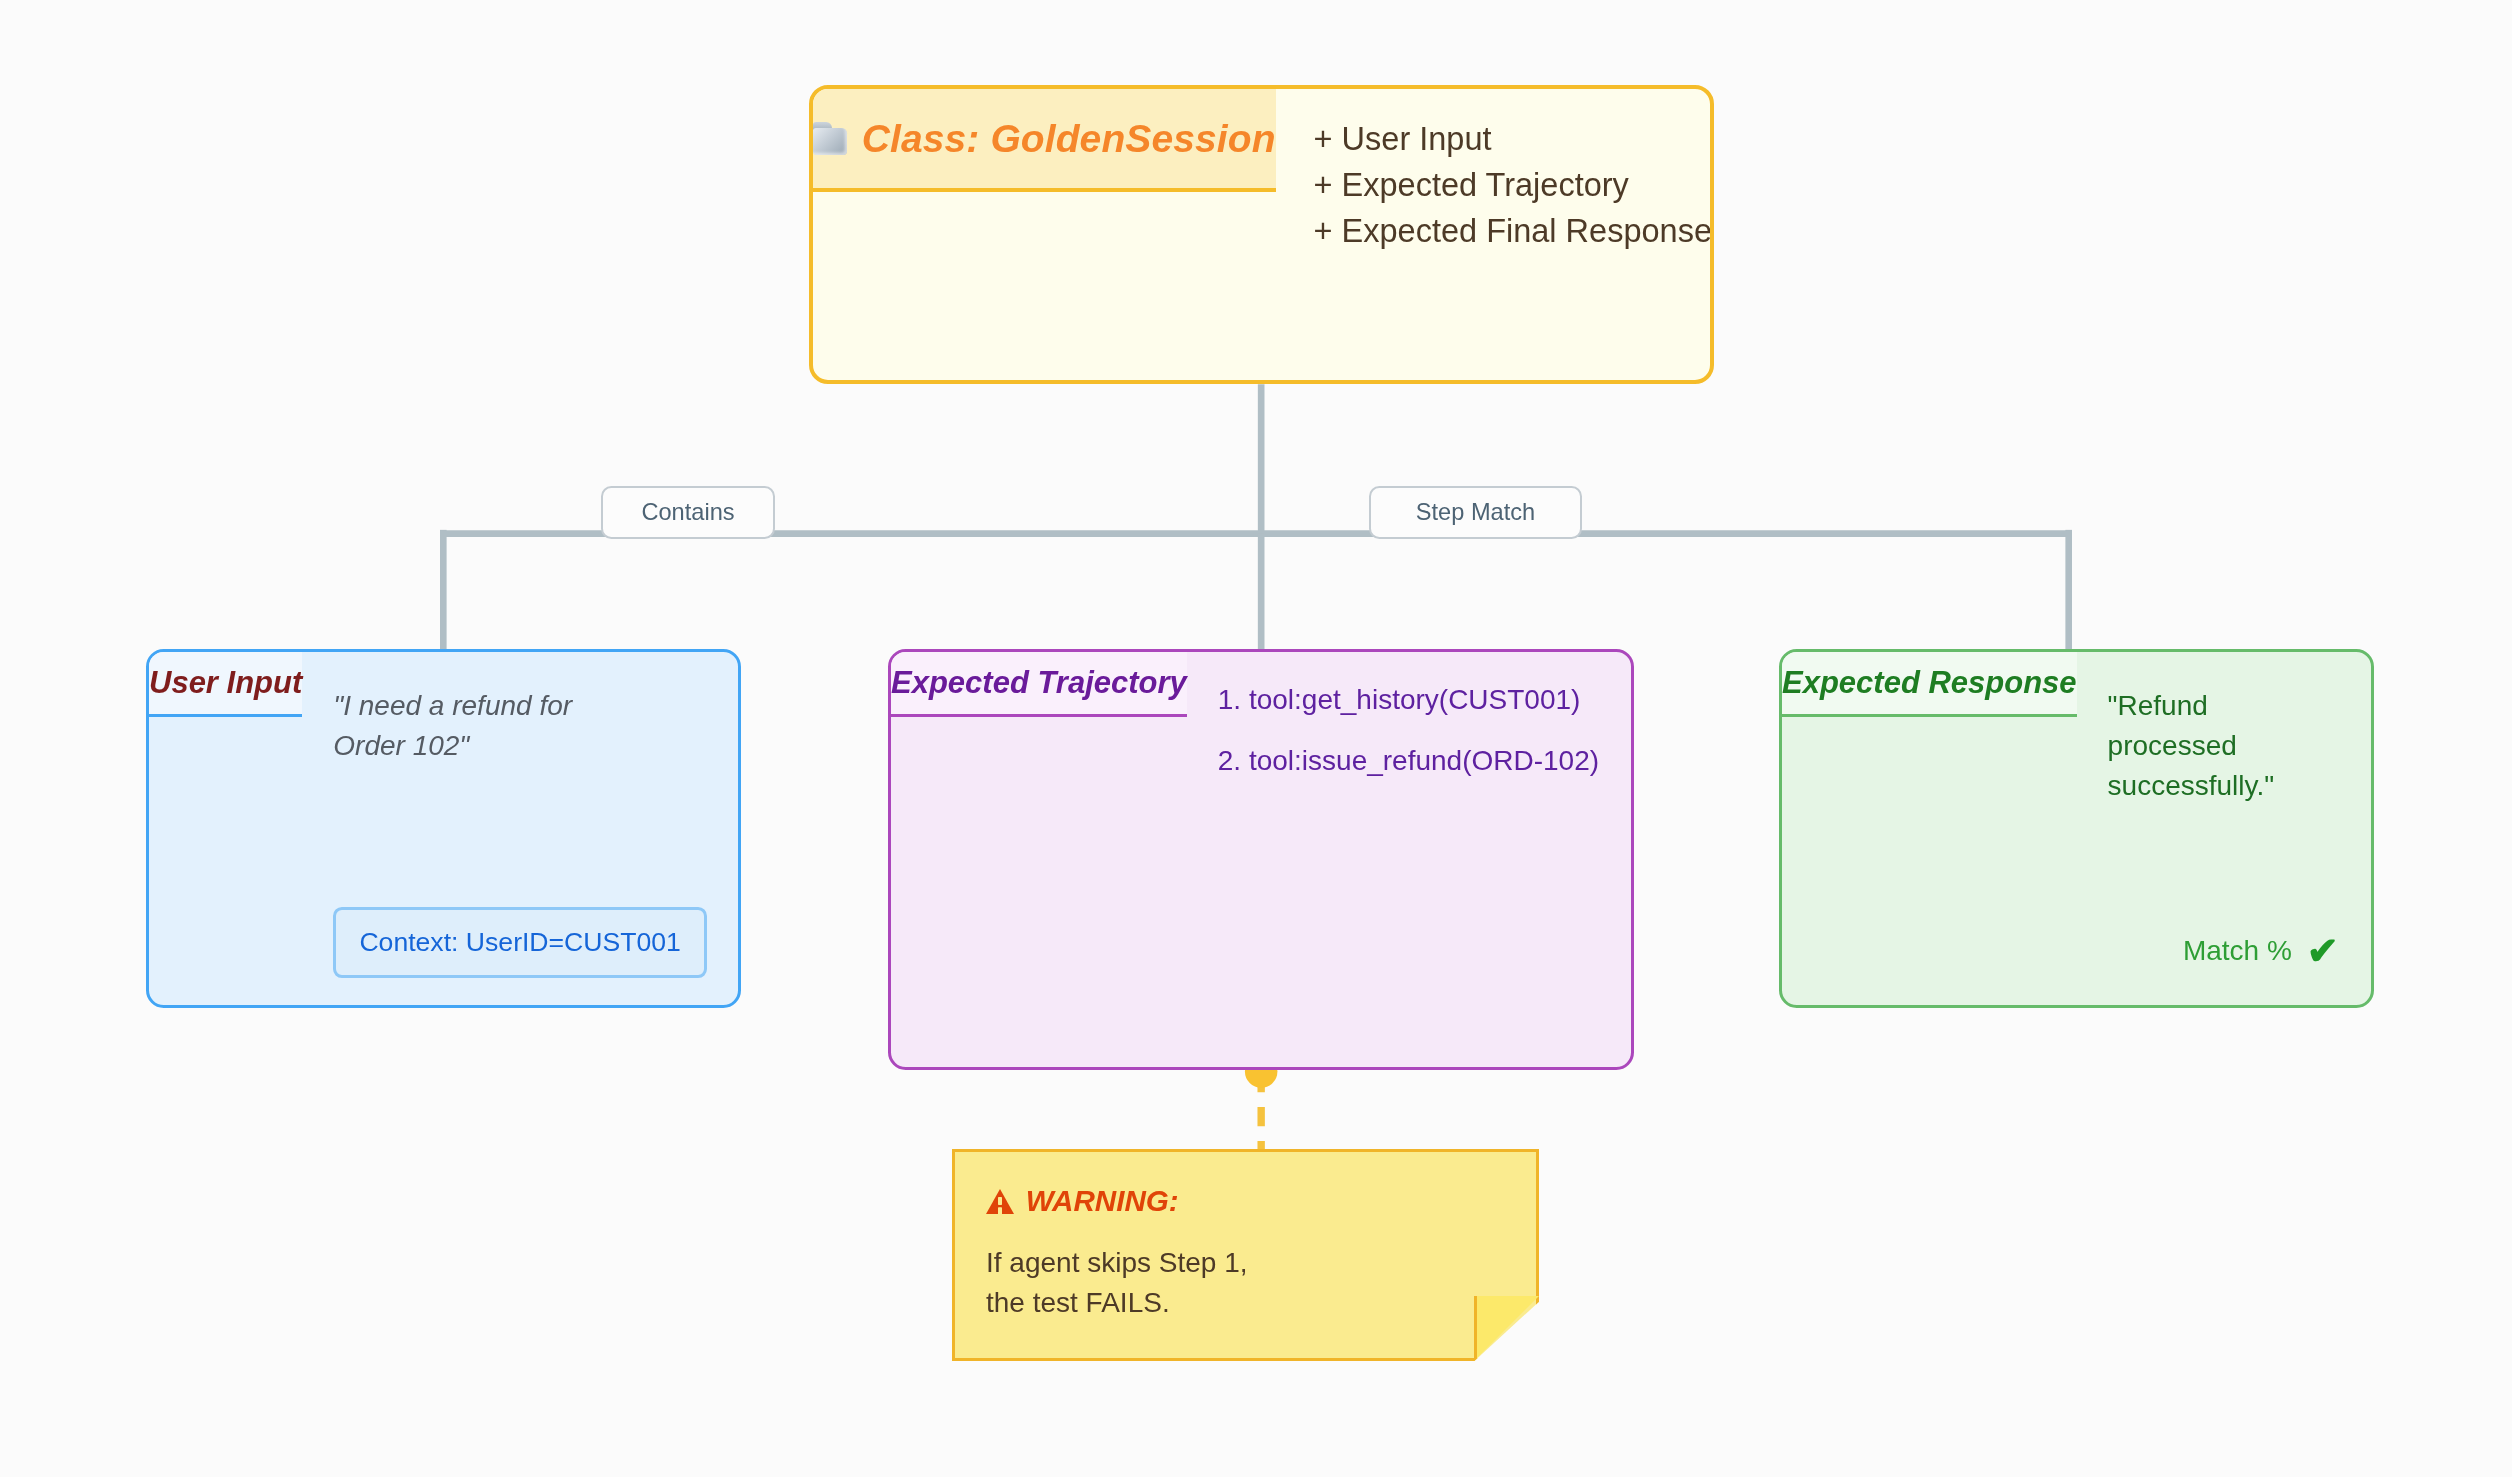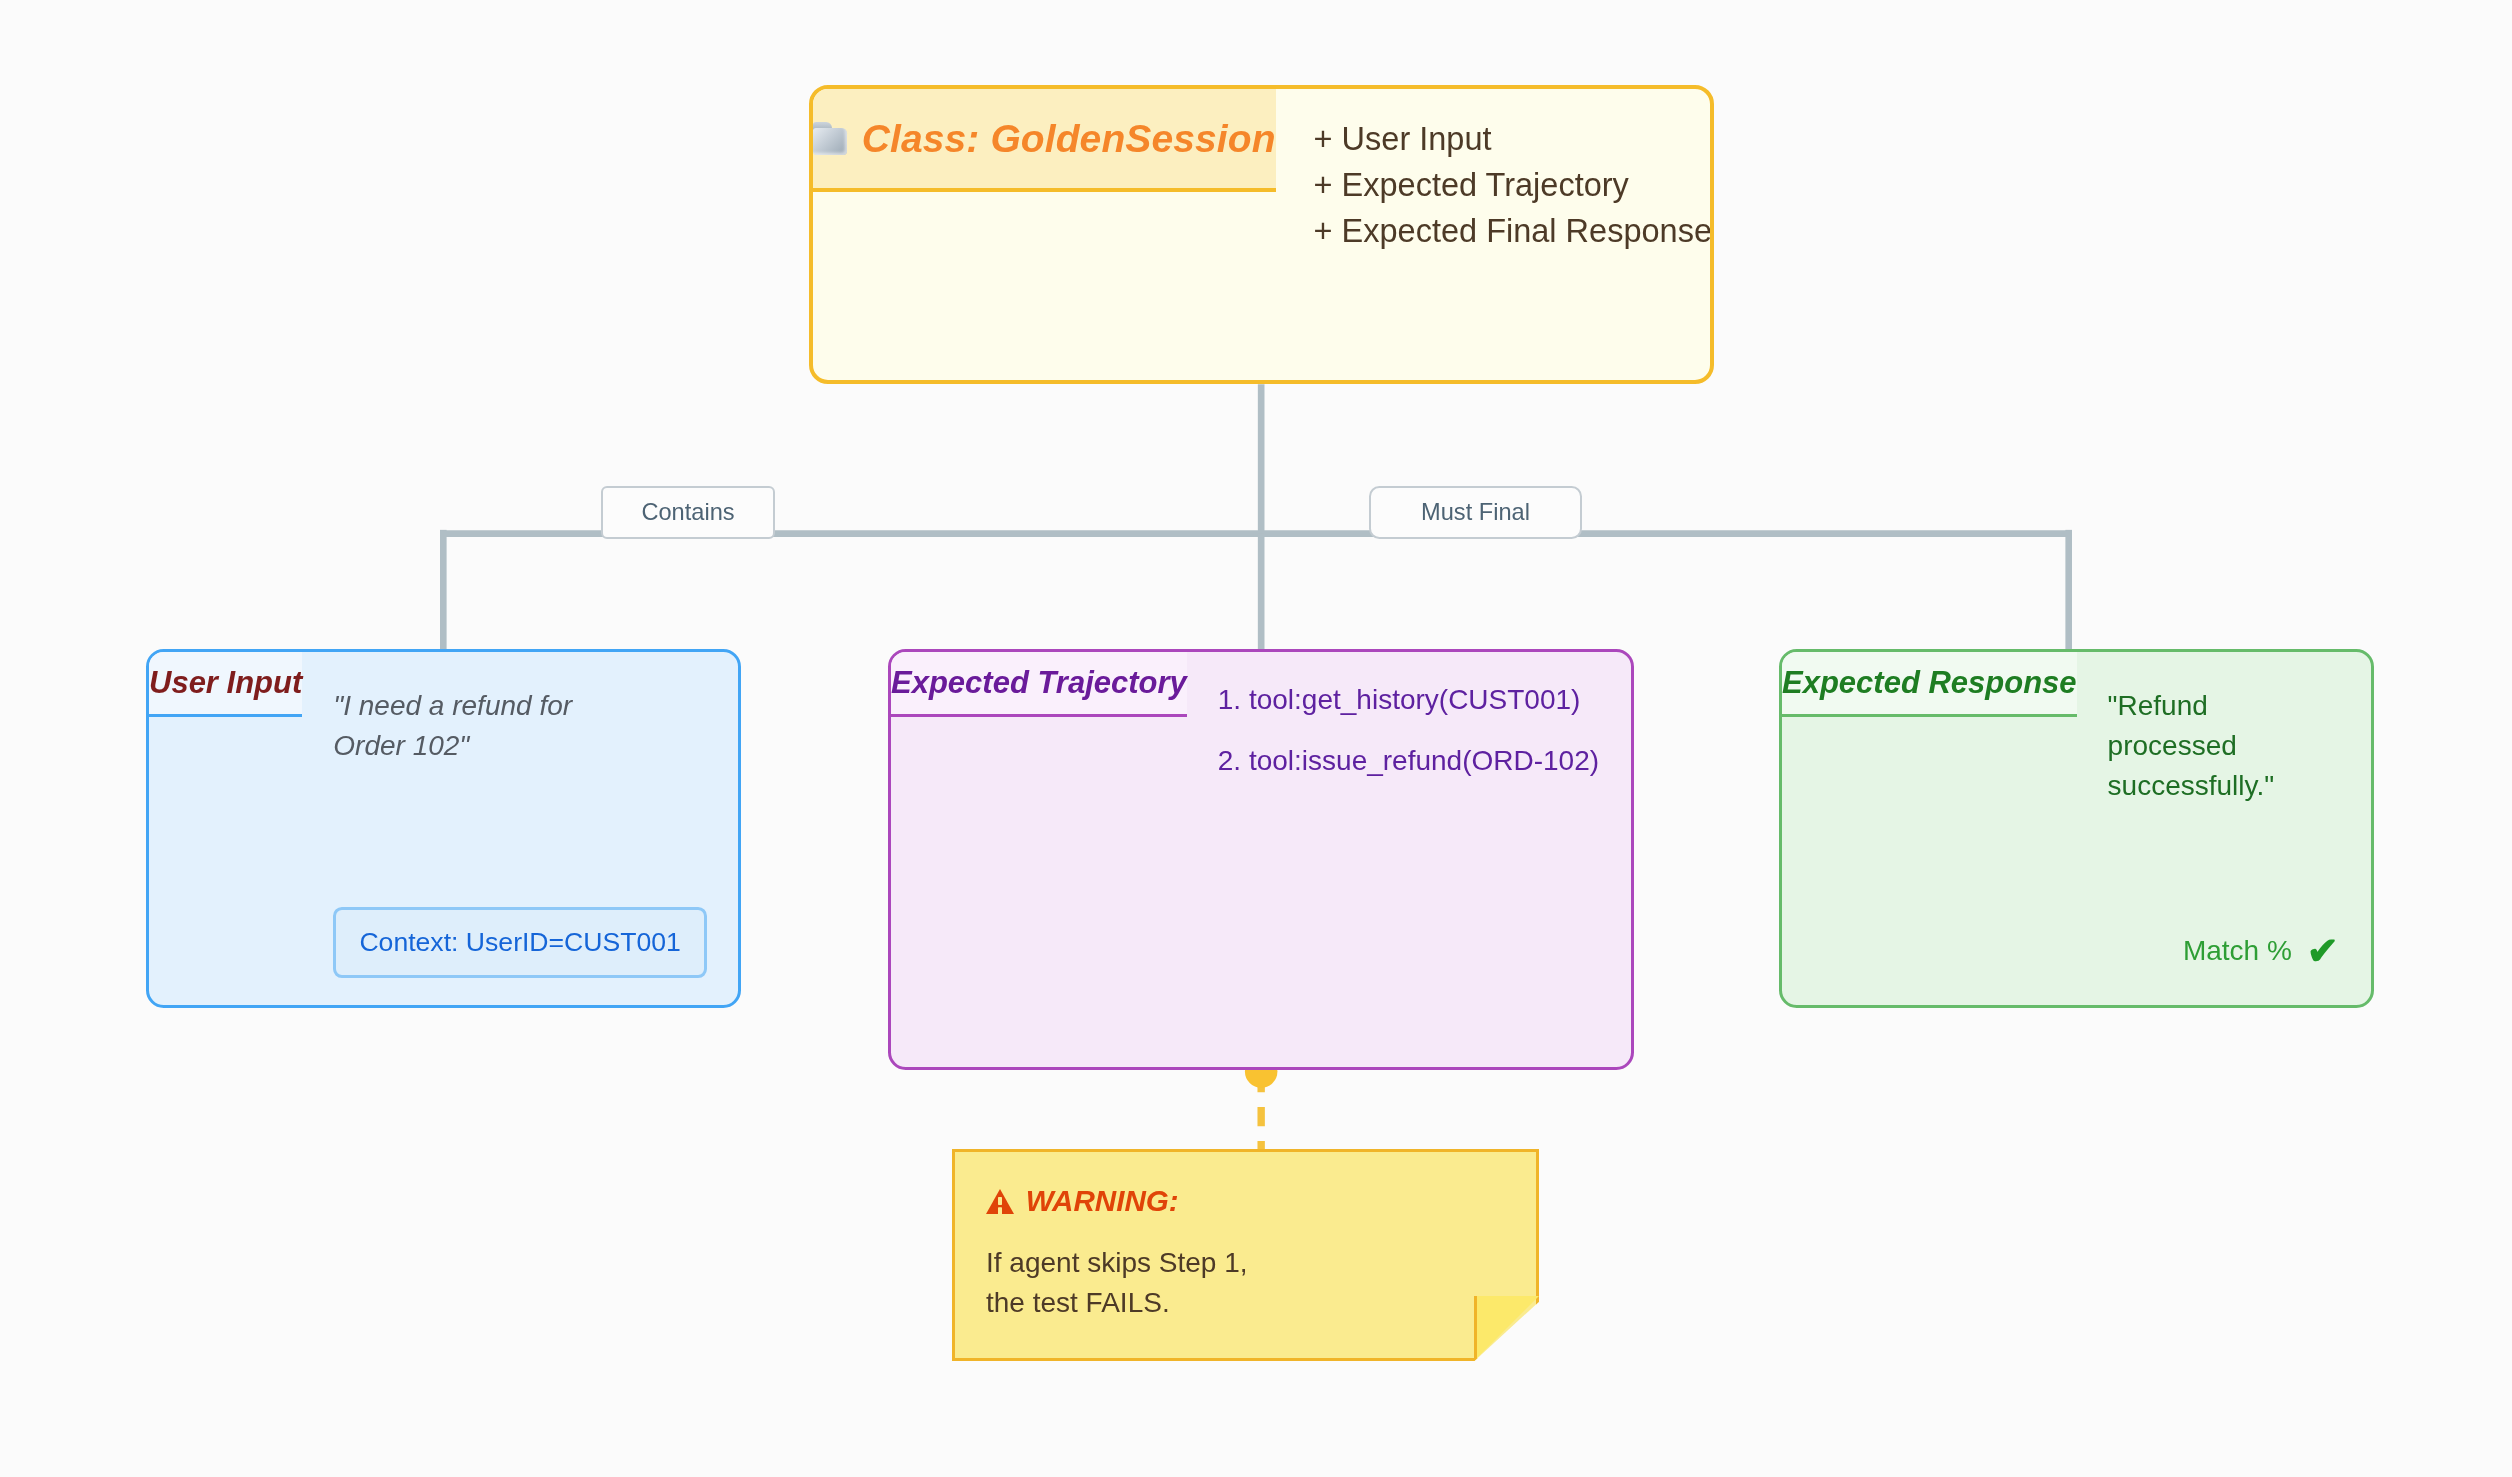--- a/index.html
+++ b/index.html
@@ -285,7 +285,7 @@
   }
   #label-contains {
     left: 601px; top: 486px;
-    width: 174px; height: 53px; border-radius: 6px;
+    width: 174px; height: 53px;
   }
   #label-must-match {
     left: 1369px; top: 486px;

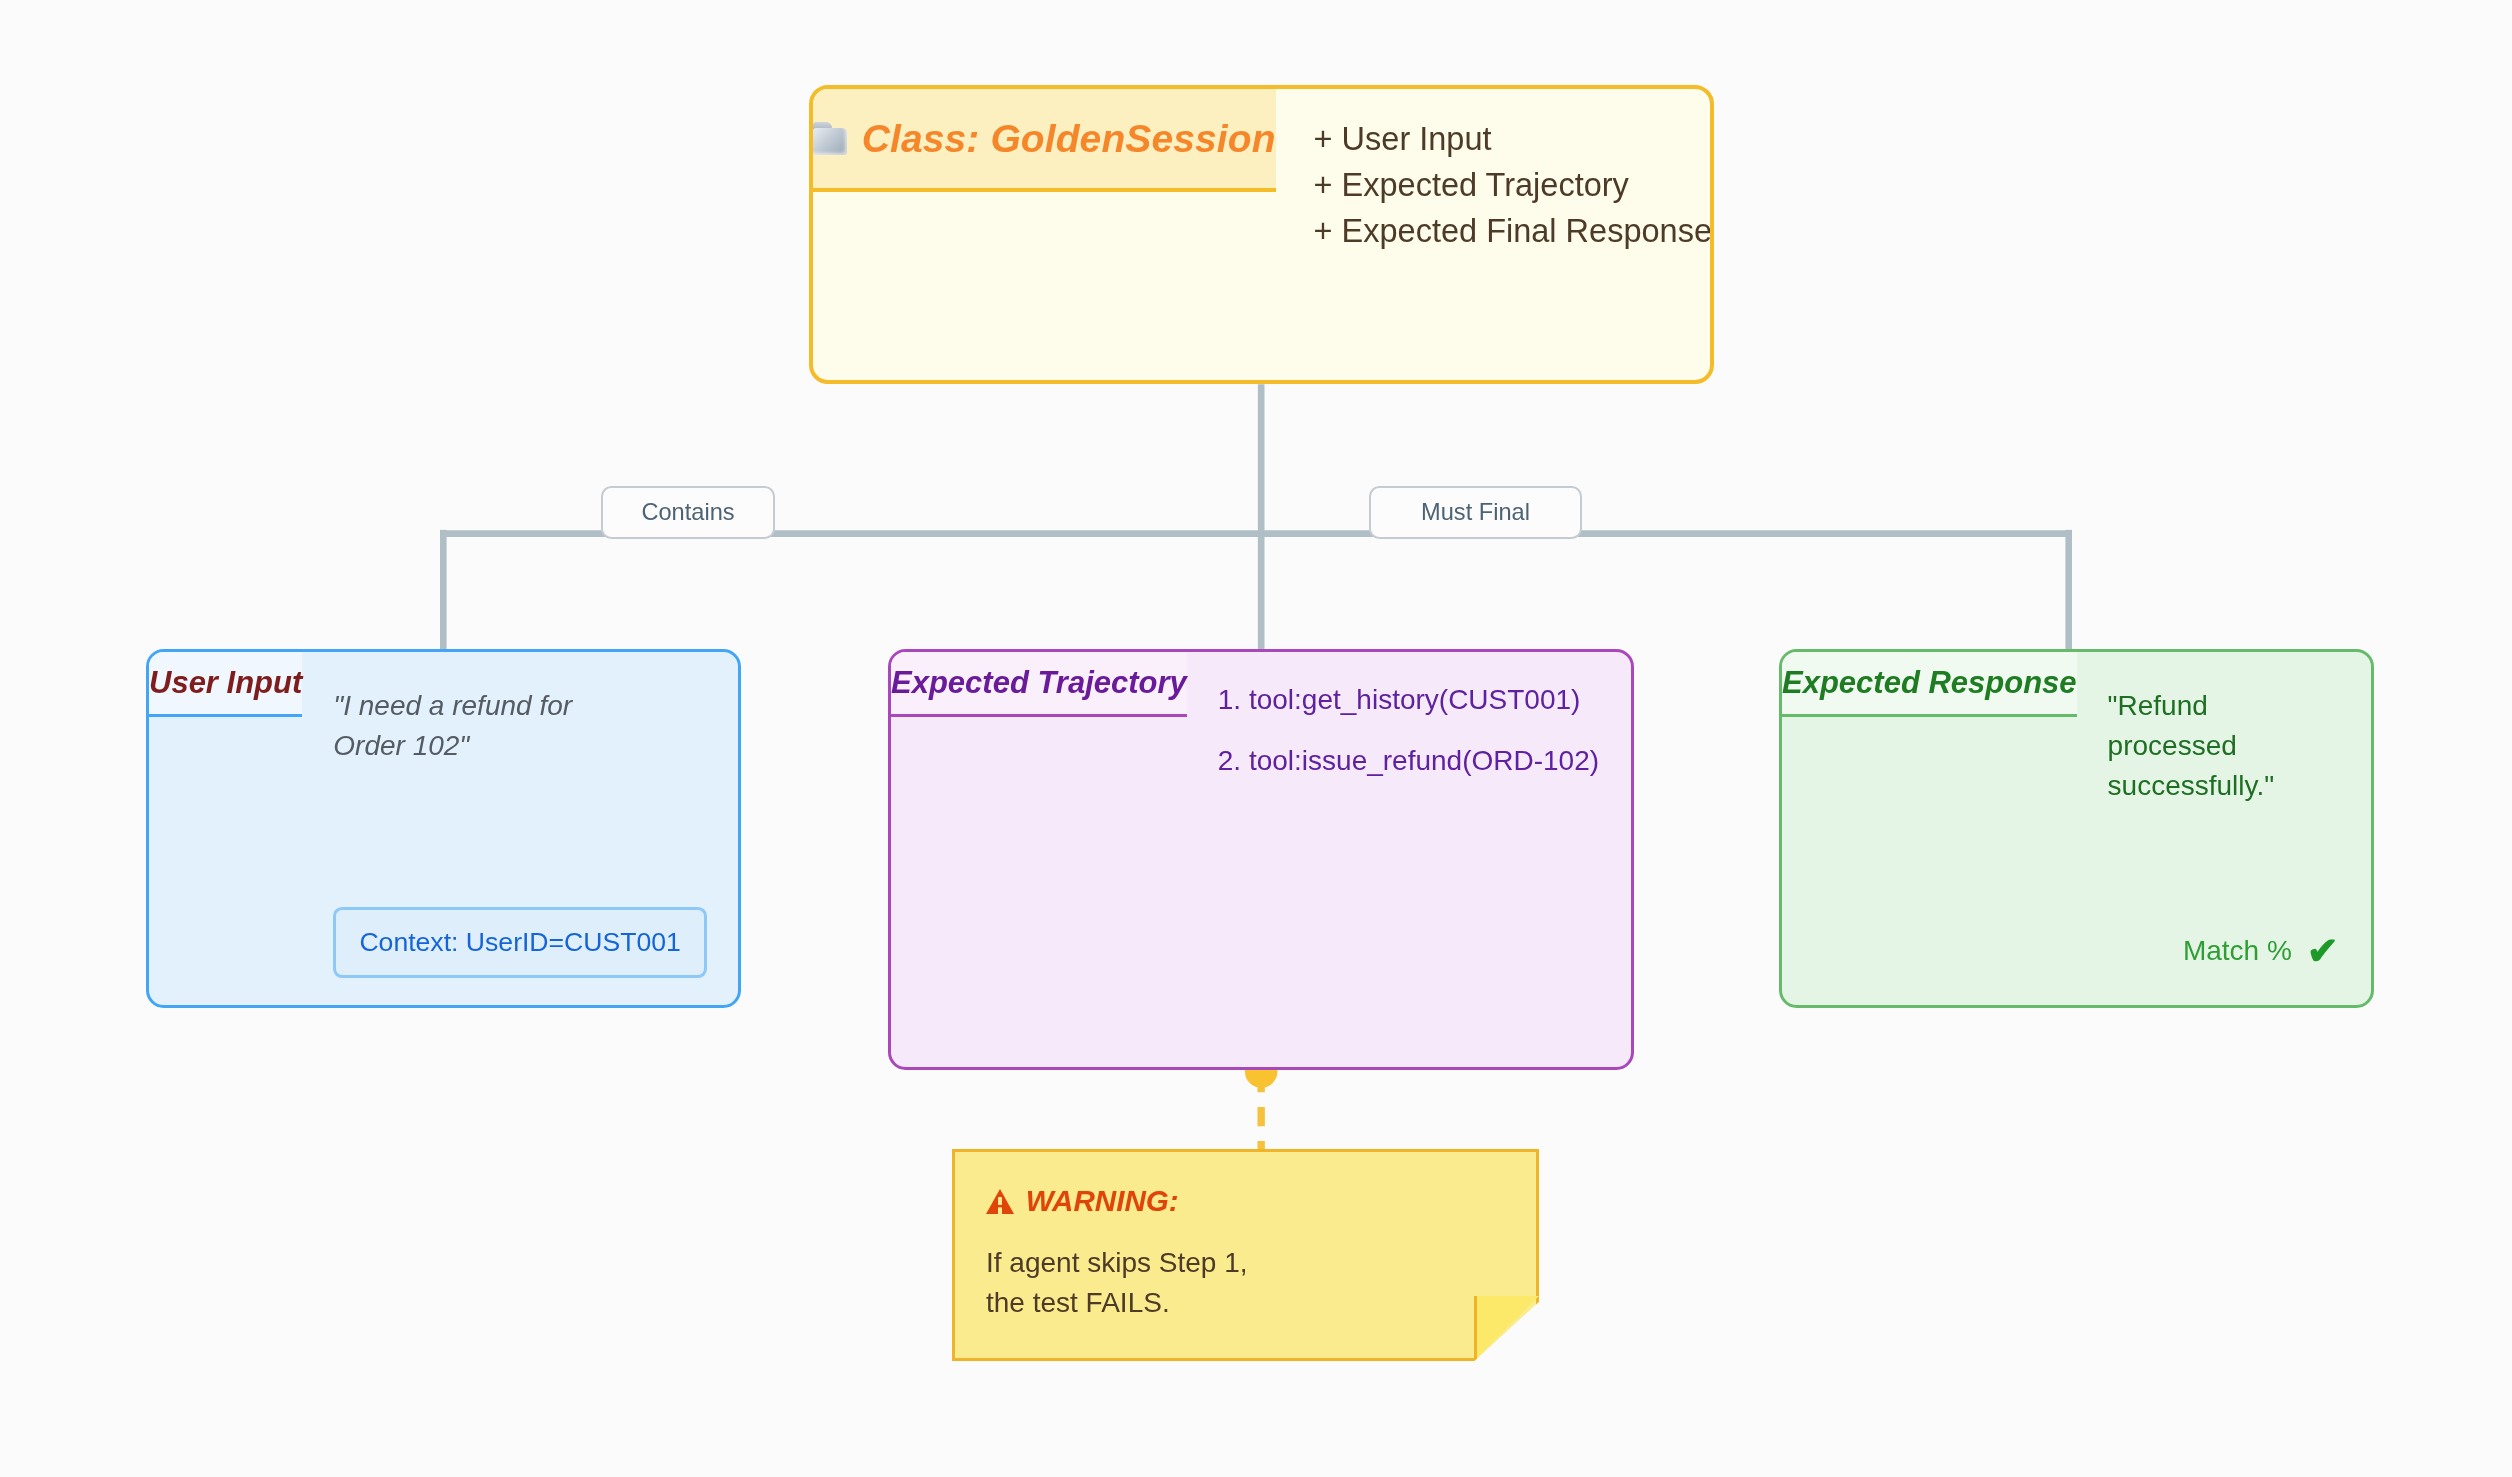--- a/index.html
+++ b/index.html
@@ -332,7 +332,7 @@
     <span>Contains</span>
   </div>
   <div class="edge-label" id="label-must-match">
-    <span>Must Final</span>
+    <span>Step Match</span>
   </div>
 
   <div class="node" id="user-input-box">

